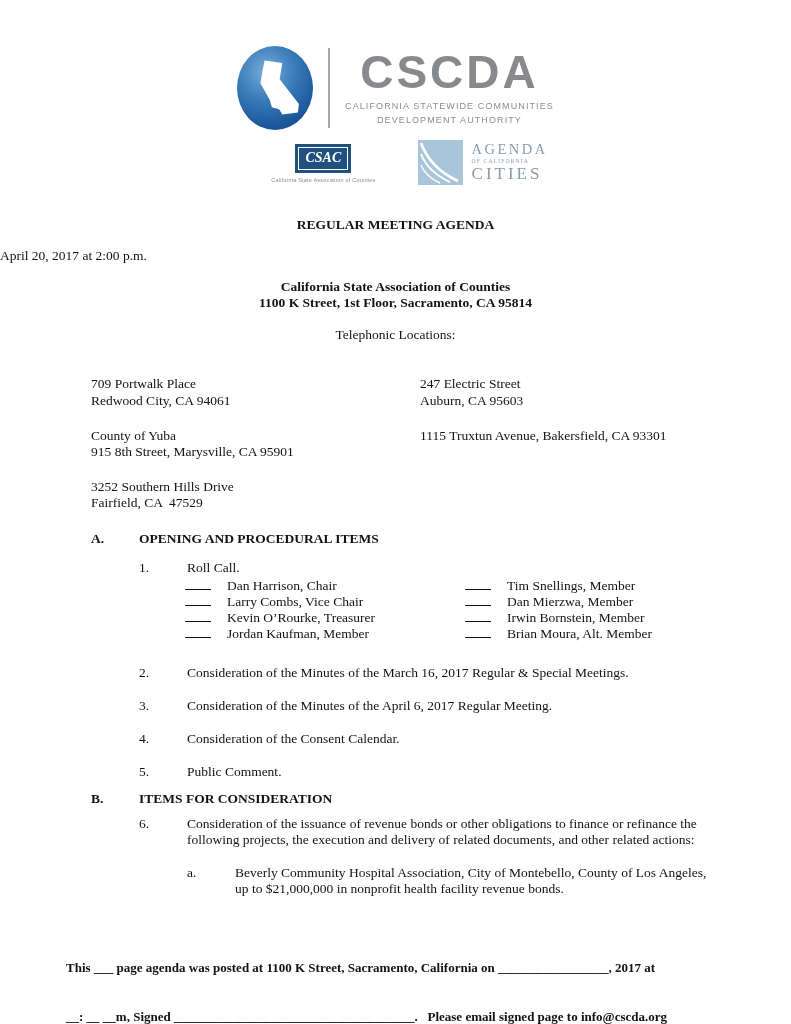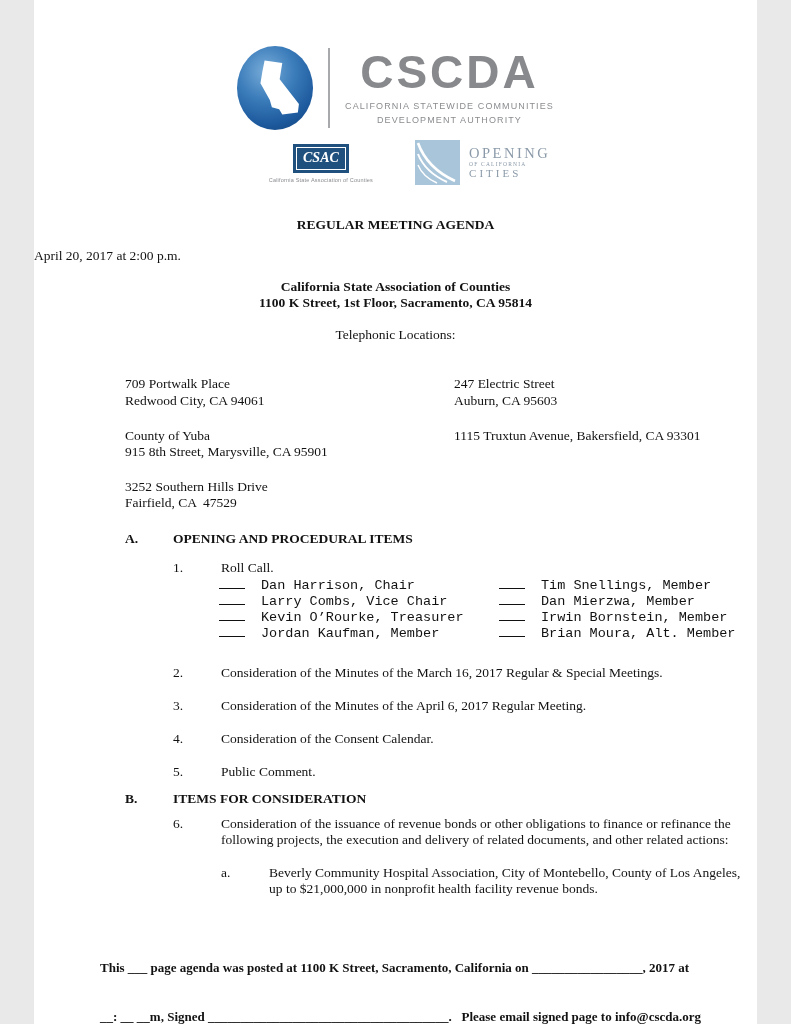--- a/index.html
+++ b/index.html
@@ -5,7 +5,7 @@
   * { margin:0; padding:0; box-sizing:border-box; }
   html,body { background:#e9e9e9; }
   .page {
-    position:relative; width:723px; height:1024px; margin:0 auto;
+    position:relative; width:791px; height:1024px; margin:0 auto;
     background:#ffffff; overflow:hidden;
     font-family:"Liberation Serif","DejaVu Serif",serif;
     font-size:13.5px; color:#121212; line-height:1.2;

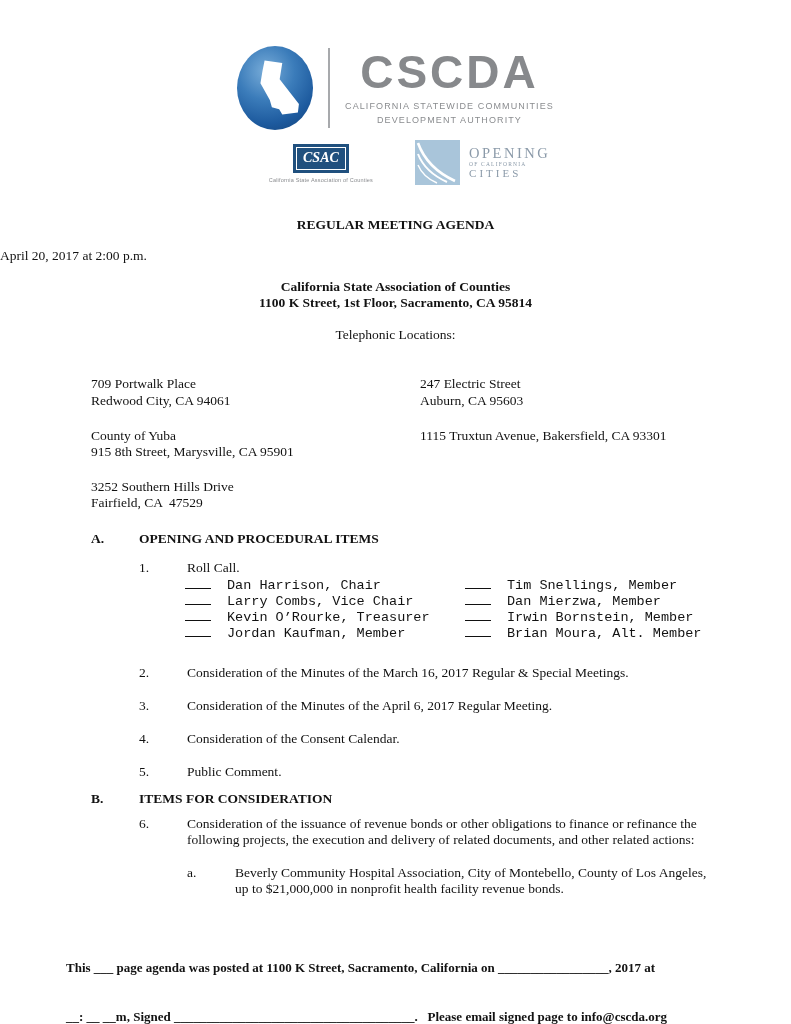--- a/index.html
+++ b/index.html
@@ -110,7 +110,7 @@
         <path d="M 3 25 Q 8 37 22 43" stroke="#ffffff" stroke-width="1.4" fill="none"></path>
       </svg>
       <div class="league-text">
-        <div class="league-w1">OPENING</div>
+        <div class="league-w1">AGENDA</div>
         <div class="league-w2">OF CALIFORNIA</div>
         <div class="league-w3">CITIES</div>
       </div>

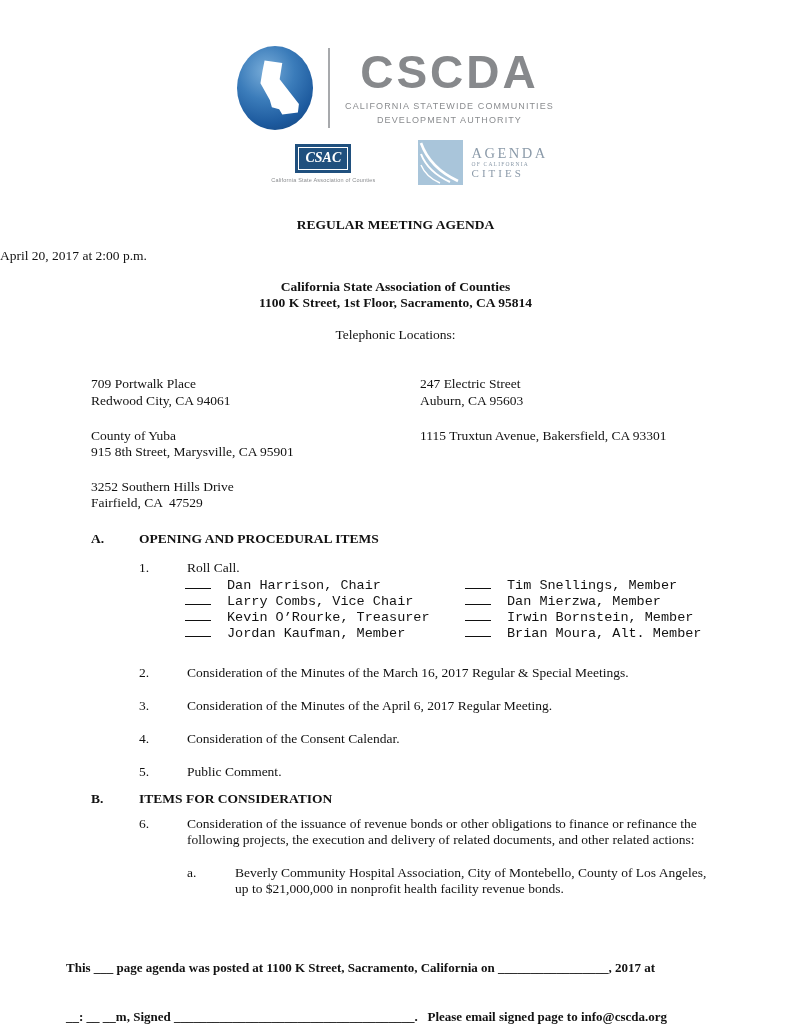--- a/index.html
+++ b/index.html
@@ -40,7 +40,7 @@
   .league-text { color:#8b9aa9; font-family:"Liberation Serif",serif; }
   .league-w1 { font-size:14.5px; letter-spacing:2.5px; line-height:1.05; }
   .league-w2 { font-size:5.5px; letter-spacing:1.2px; line-height:1.3; }
-  .league-w3 { font-size:11px; letter-spacing:3px; line-height:1.05; }
+  .league-w3 { font-size:17px; letter-spacing:3px; line-height:1.05; }
   
   .title { text-align:center; font-weight:bold; margin-top:32px; }
   .datetime { text-align:left; font-weight:normal; margin-top:15px; }

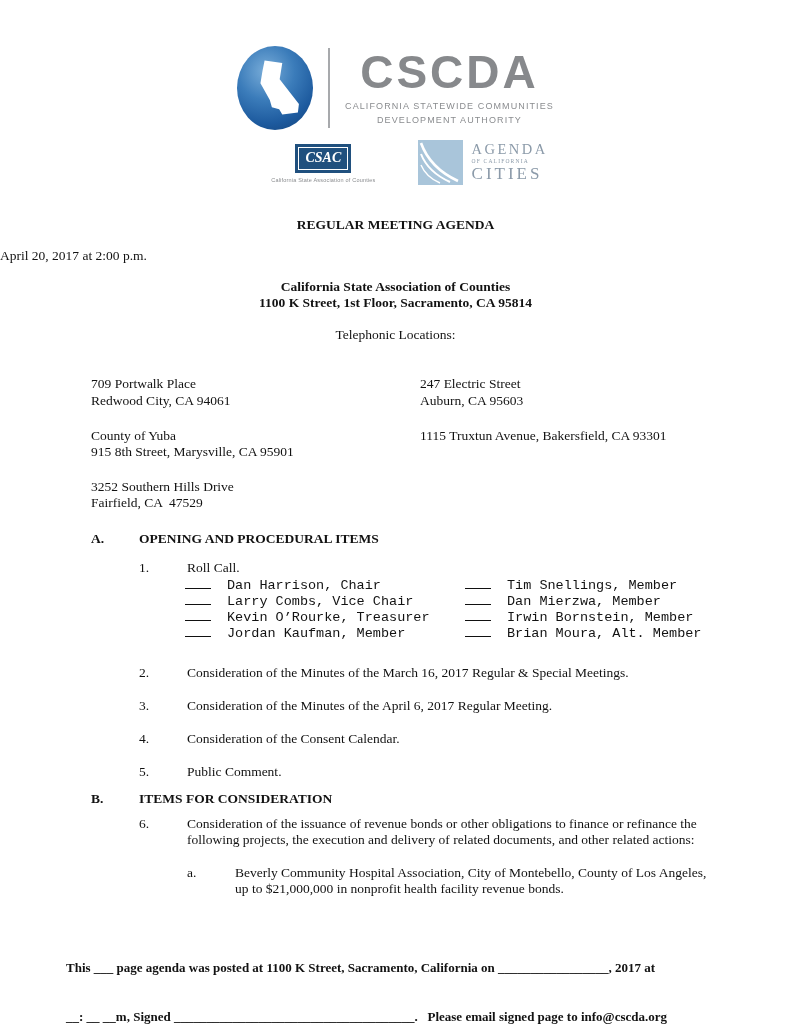--- a/index.html
+++ b/index.html
@@ -57,7 +57,7 @@
   .subitem { display:grid; grid-template-columns:48px auto; margin-left:187px; }
   .subitem .item-text { max-width:472px; }
   .rollcall { margin-left:185px; margin-top:2px; }
-  .rc-row { display:grid; grid-template-columns:280px auto; line-height:16px;font-family:Liberation Mono, monospace; }
+  .rc-row { display:grid; grid-template-columns:280px auto; line-height:16px; }
   .rc-cell { display:flex; align-items:baseline; }
   .blank { display:inline-block; width:26px; height:11px; border-bottom:1.4px solid #111; margin-right:16px; flex:0 0 auto; }
   

